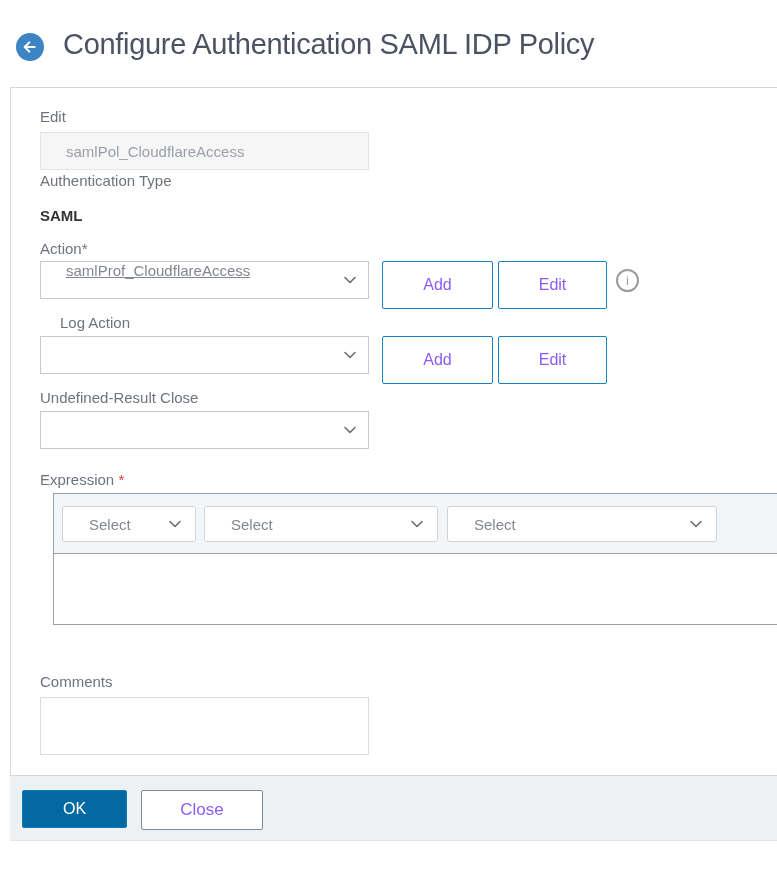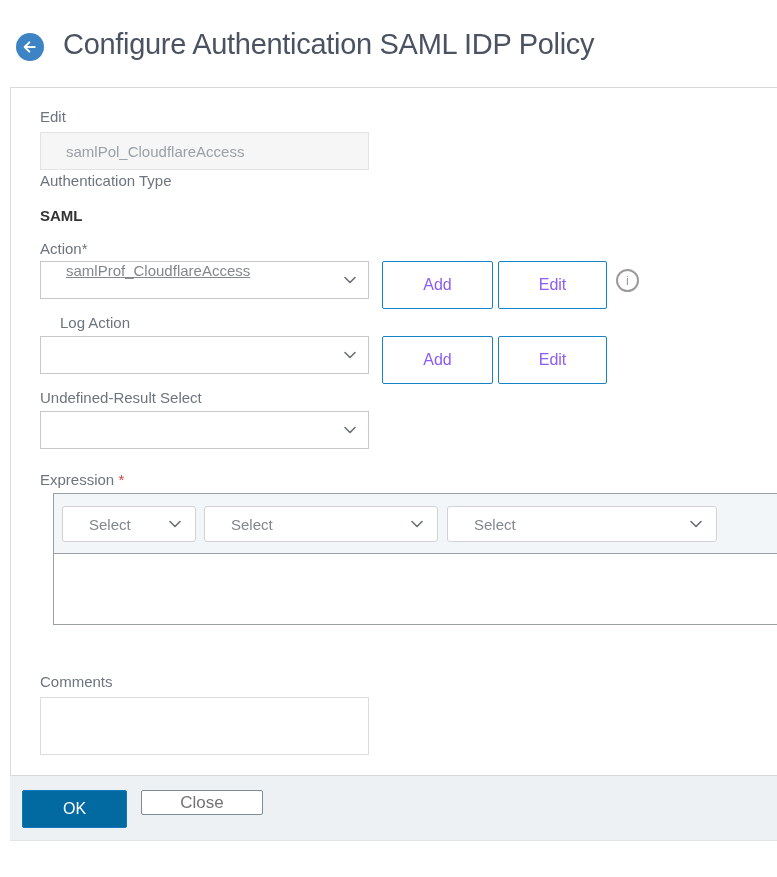--- a/index.html
+++ b/index.html
@@ -190,7 +190,7 @@
   <button class="outline-btn" style="left:382px; top:336px; width:111px;">Add</button>
   <button class="outline-btn" style="left:498px; top:336px; width:109px;">Edit</button>
 
-  <div class="field-label" style="left:40px; top:389px;">Undefined-Result Select</div>
+  <div class="field-label" style="left:40px; top:389px;">Undefined-Result Close</div>
   <div class="select-box" style="left:40px; top:411px;">
     <span></span>
     <span class="chev">

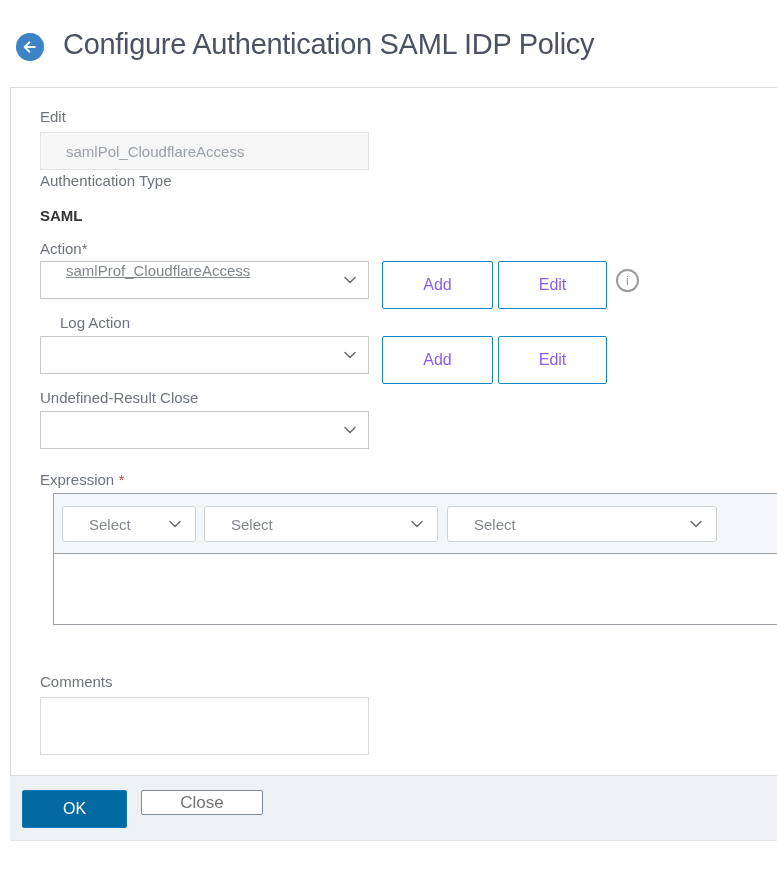--- a/index.html
+++ b/index.html
@@ -134,8 +134,8 @@
   }
   .secondary-btn {
     position: absolute; left: 141px; top: 790px;
-    width: 122px; height: 25px;
-    background: #ffffff; color: #737373;
+    width: 122px; height: 40px;
+    background: #ffffff; color: #8b5cf6;
     border: 1px solid #7e8c9a; border-radius: 2px;
     font-size: 17px; font-family: "Liberation Sans", sans-serif; cursor: pointer;
   }

